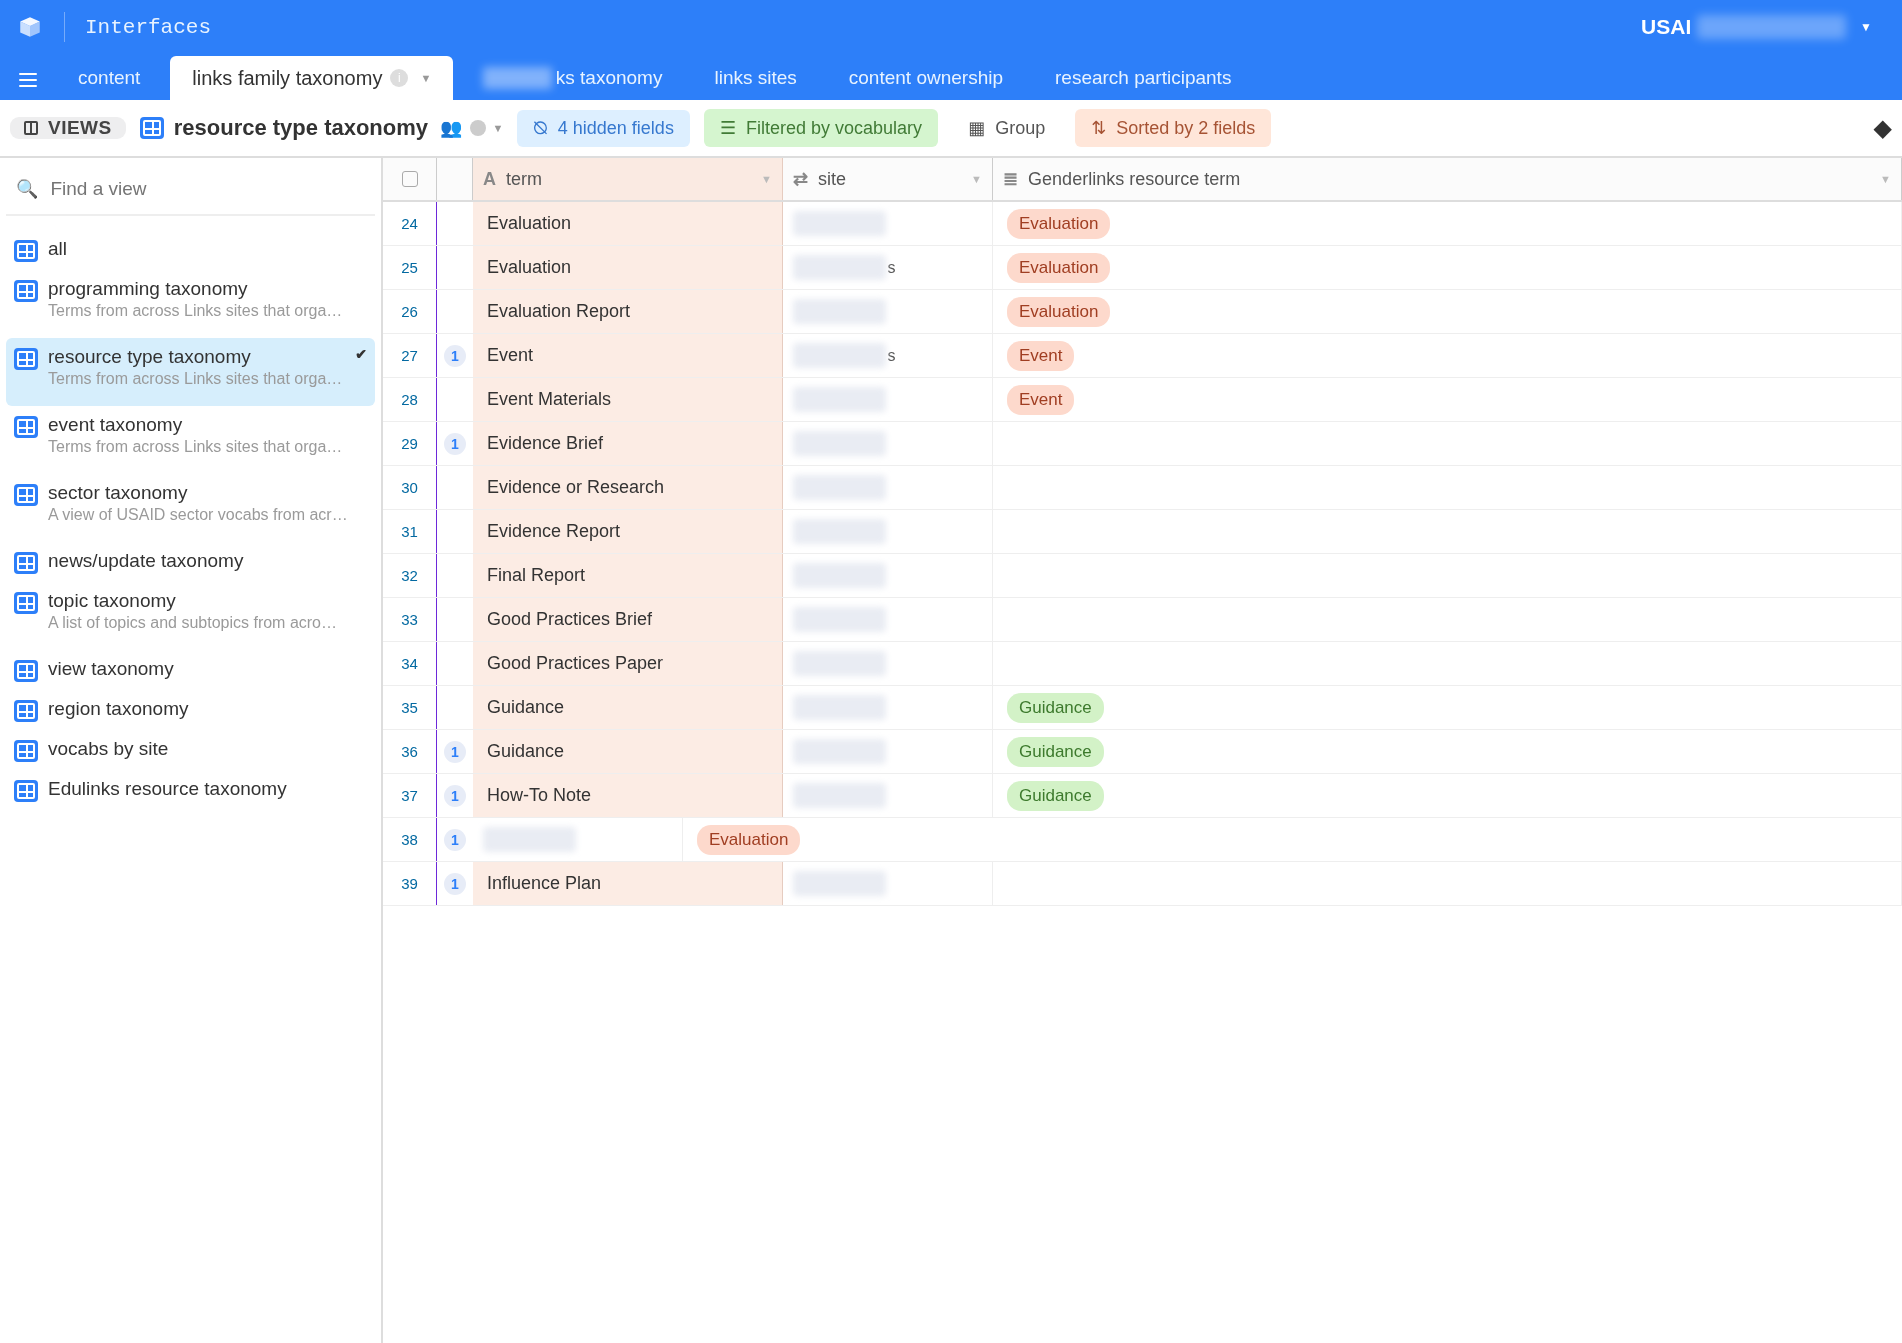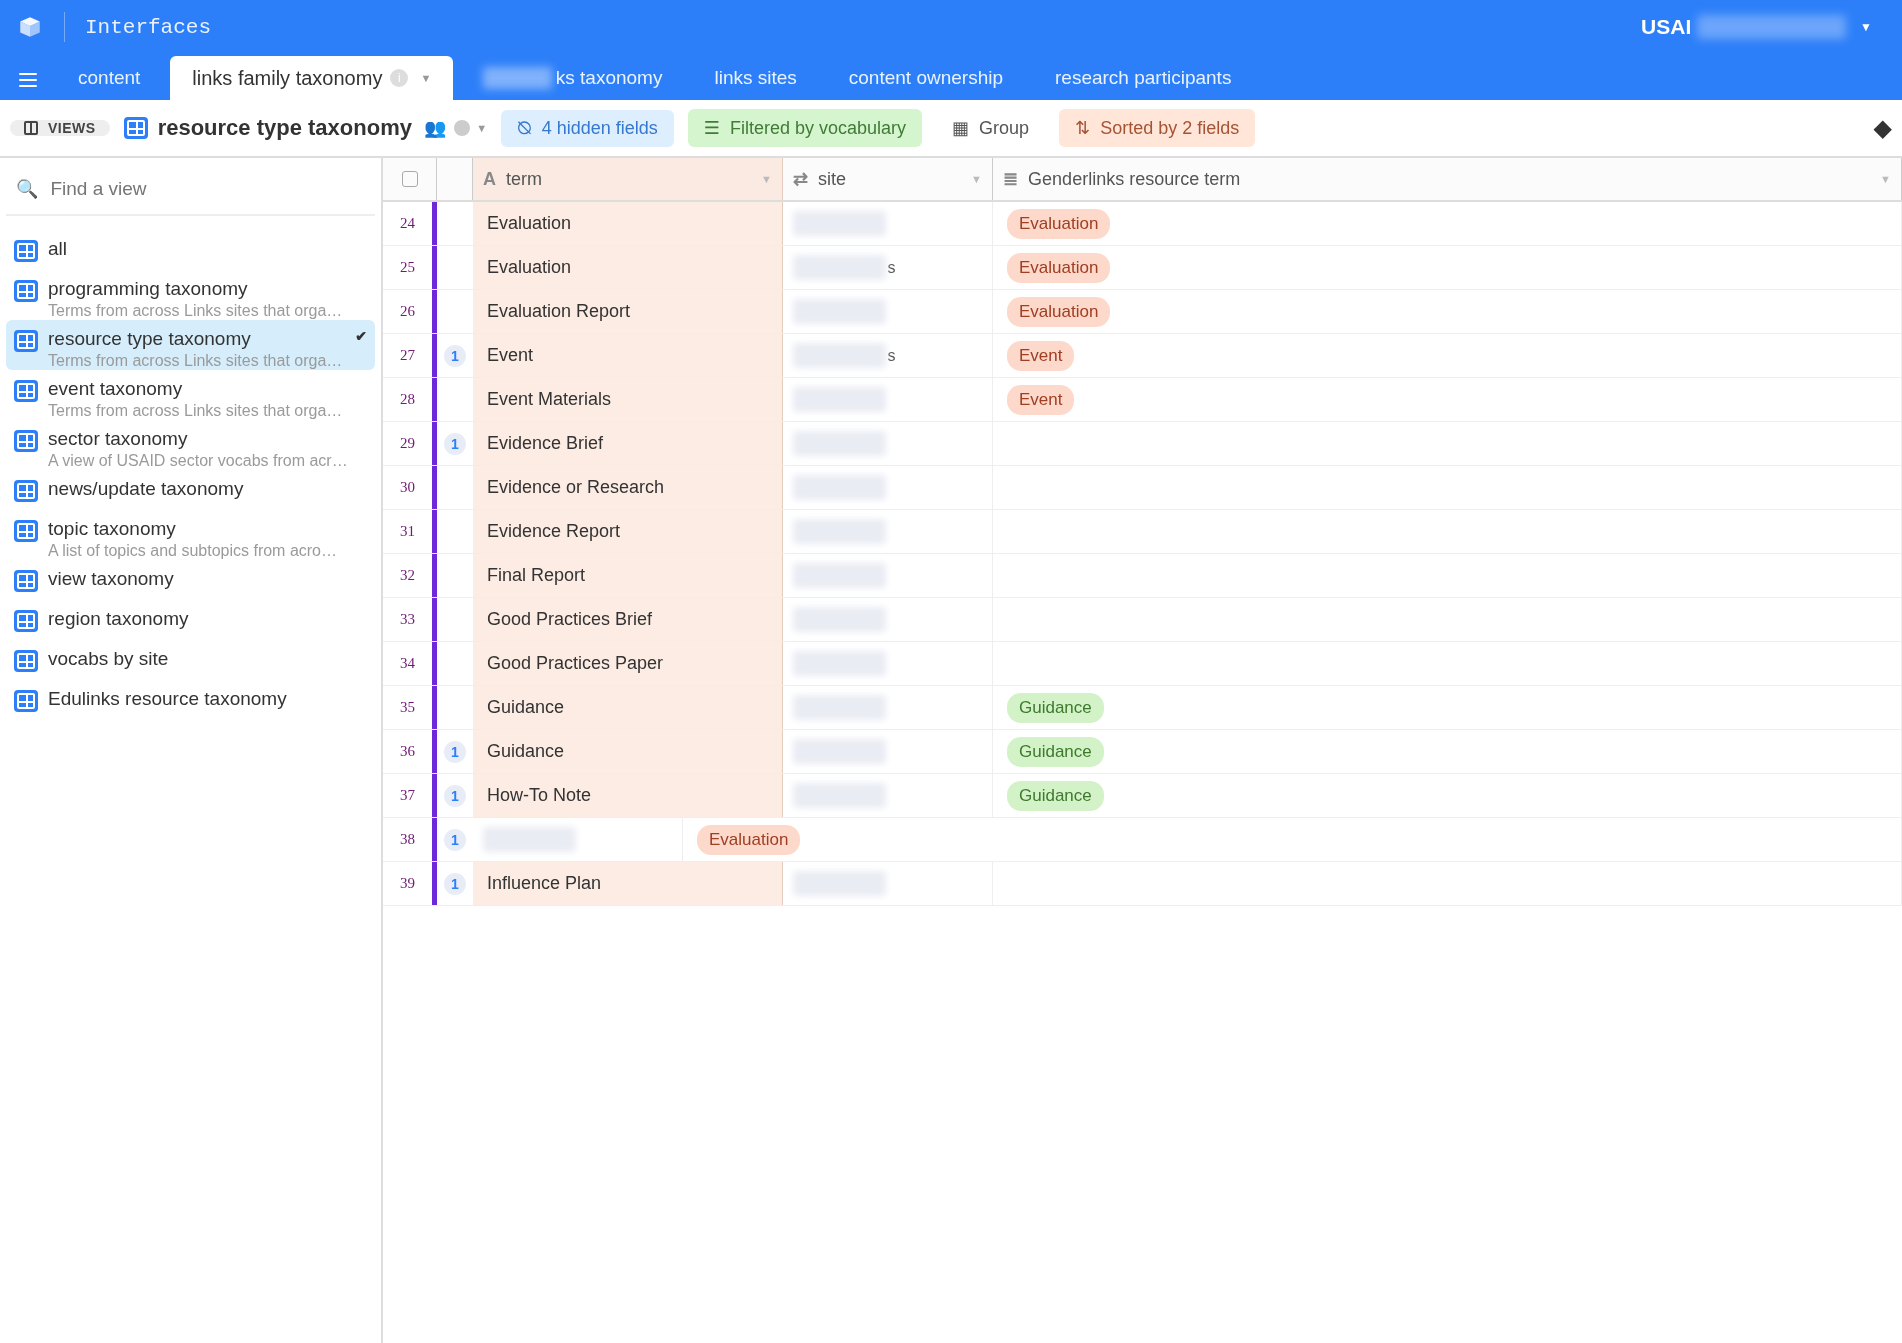--- a/index.html
+++ b/index.html
@@ -31,7 +31,7 @@
 
 
 .toolbar { height: 58px; background: #fff; border-bottom: 2px solid #ddd; display: flex; align-items: center; padding: 0 10px; gap: 14px;}
-.views-btn { display: flex; align-items: center; background: #eeeeef; border: 0; border-radius: 9px; padding: 0 14px; font-weight: 700; font-size: 14px; letter-spacing: .5px; cursor: pointer; color:#444;}
+.views-btn { display: flex; align-items: center; background: #eeeeef; border: 0; border-radius: 9px; padding: 0 14px; font-weight: 700; font-size: 19px; letter-spacing: .5px; cursor: pointer; color:#444;}
 .views-btn .sq-ico { width: 14px; height: 14px; border: 2px solid #444; border-radius: 2px; margin-right: 10px; position:relative;}
 .views-btn .sq-ico::after{content:""; position:absolute; left:4px; top:-2px; width:2px; height:14px; background:#444;}
 .view-title { display: flex; align-items: center; font-size: 22px; font-weight: 600; color: #333;}

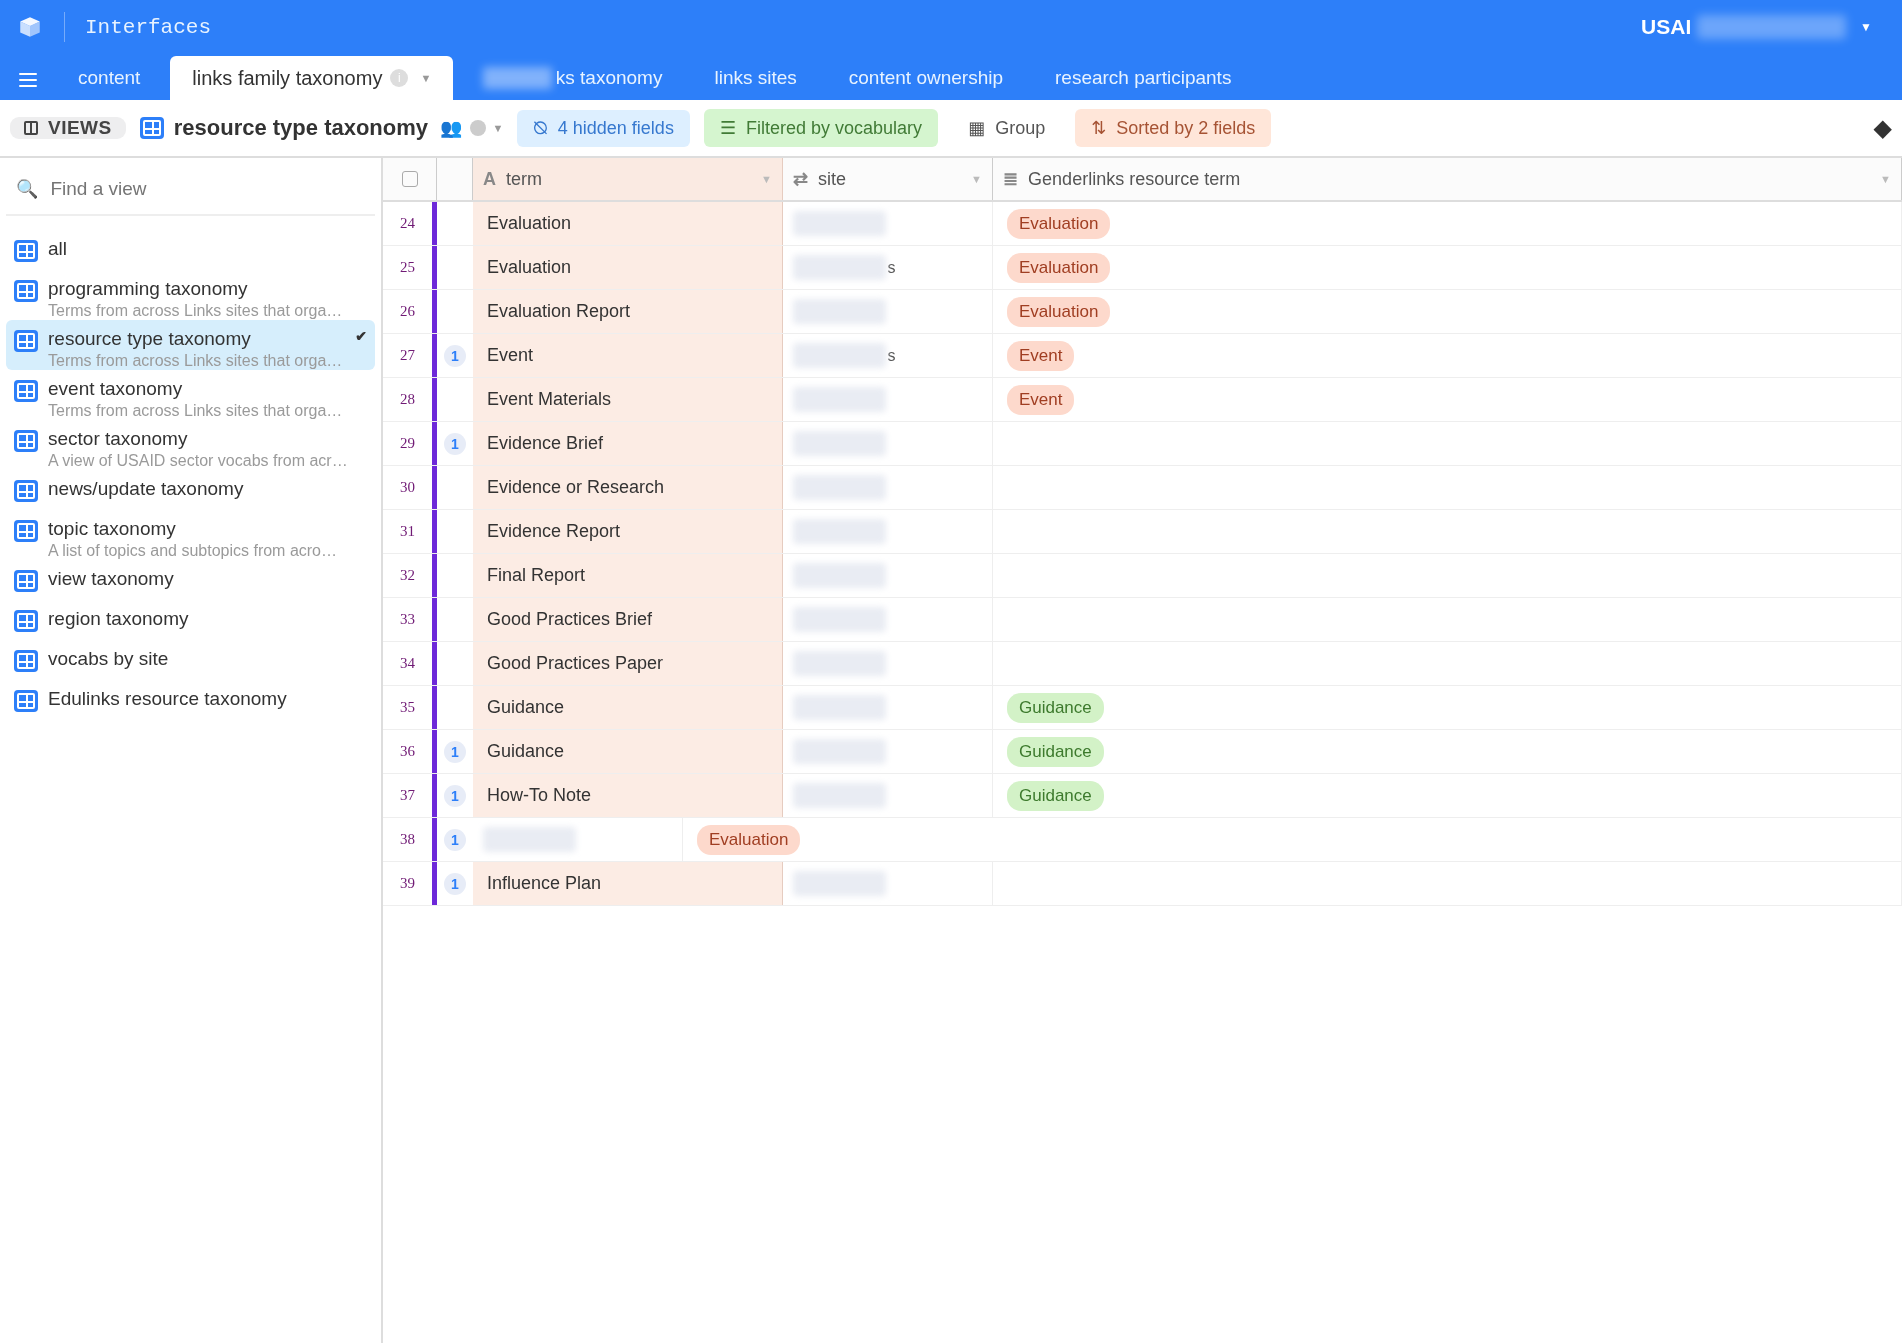--- a/index.html
+++ b/index.html
@@ -83,7 +83,7 @@
 .cb { width:16px; height:16px; border:1.5px solid #aaa; border-radius:3px;}
 
 .row { display:flex; height:44px; border-bottom:1px solid #eee;}
-.row .col.num { color:#701a75; font-size:15px; border-right:5px solid #6d28d9;font-family:Liberation Serif, serif;}
+.row .col.num { color:#0369a1; font-size:15px; border-right:1px solid #6d28d9;}
 .row .col.badge { border-right:0;}
 .row .col.term { font-size:18px; color:#333; font-weight:500; padding-left:14px;}
 .row .col.site { }

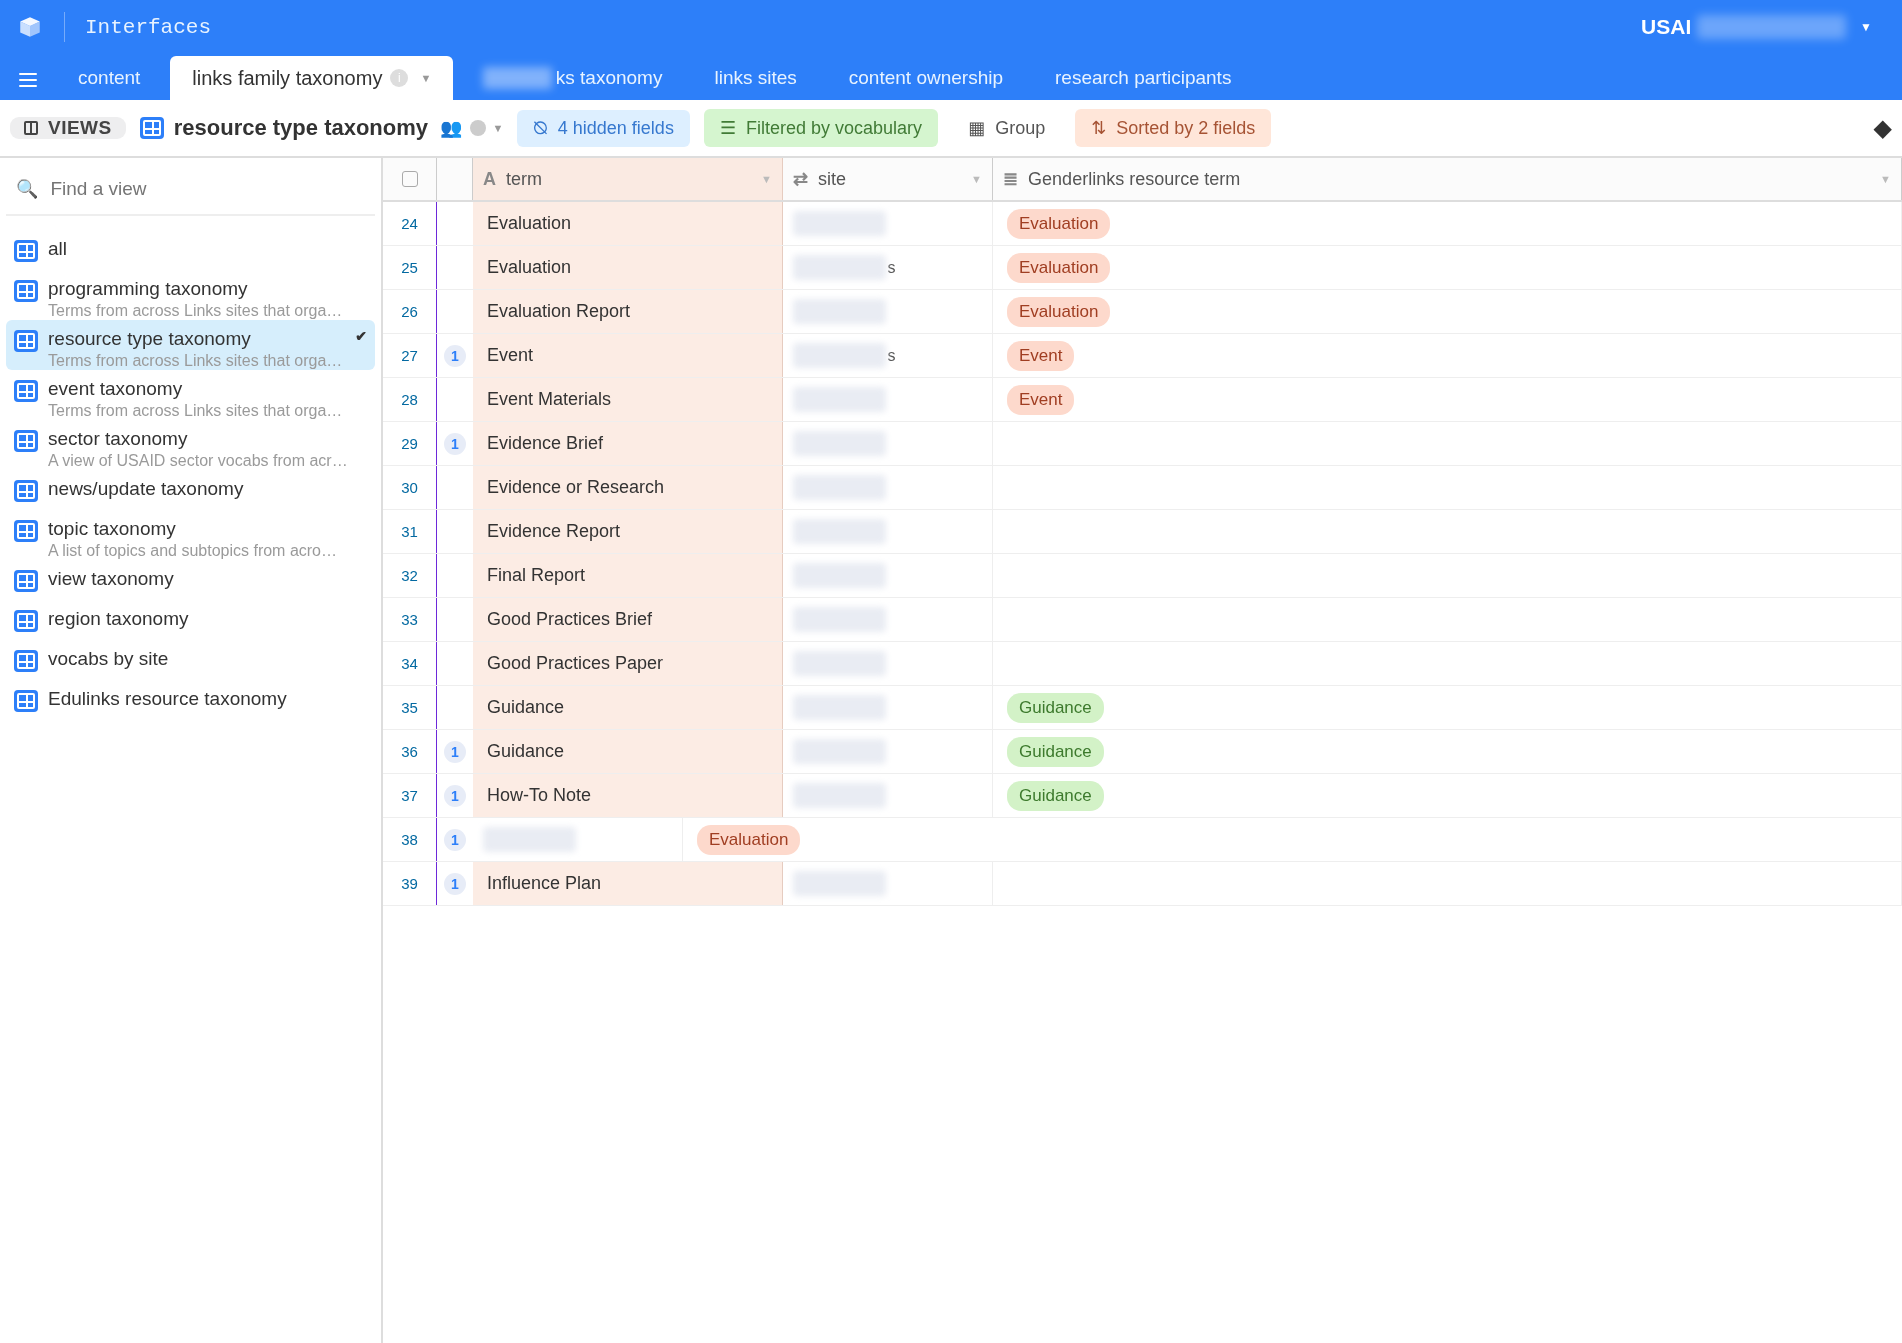--- a/index.html
+++ b/index.html
@@ -57,7 +57,7 @@
 .search-view .mag { color: #aaa; margin-right: 12px; font-size: 18px;}
 .search-view input { border: 0; outline: 0; font-size: 19px; color: #777; width: 100%;}
 .view-item { display: flex; align-items: flex-start; padding: 8px 8px; border-radius: 6px; cursor: pointer;}
-.view-item.with-desc { padding: 8px 8px 0 8px;}
+.view-item.with-desc { padding: 8px 8px 18px 8px;}
 .view-item.selected { background: #d6eefc;}
 .view-item .vi-ico { width: 24px; height:22px; margin-right: 10px; margin-top: 2px; flex:0 0 auto; background:#2d7ff9; border-radius:4px; position:relative;}
 .view-item .vi-ico::before{content:""; position:absolute; inset:3px; border:2px solid #fff; border-radius:2px;}

